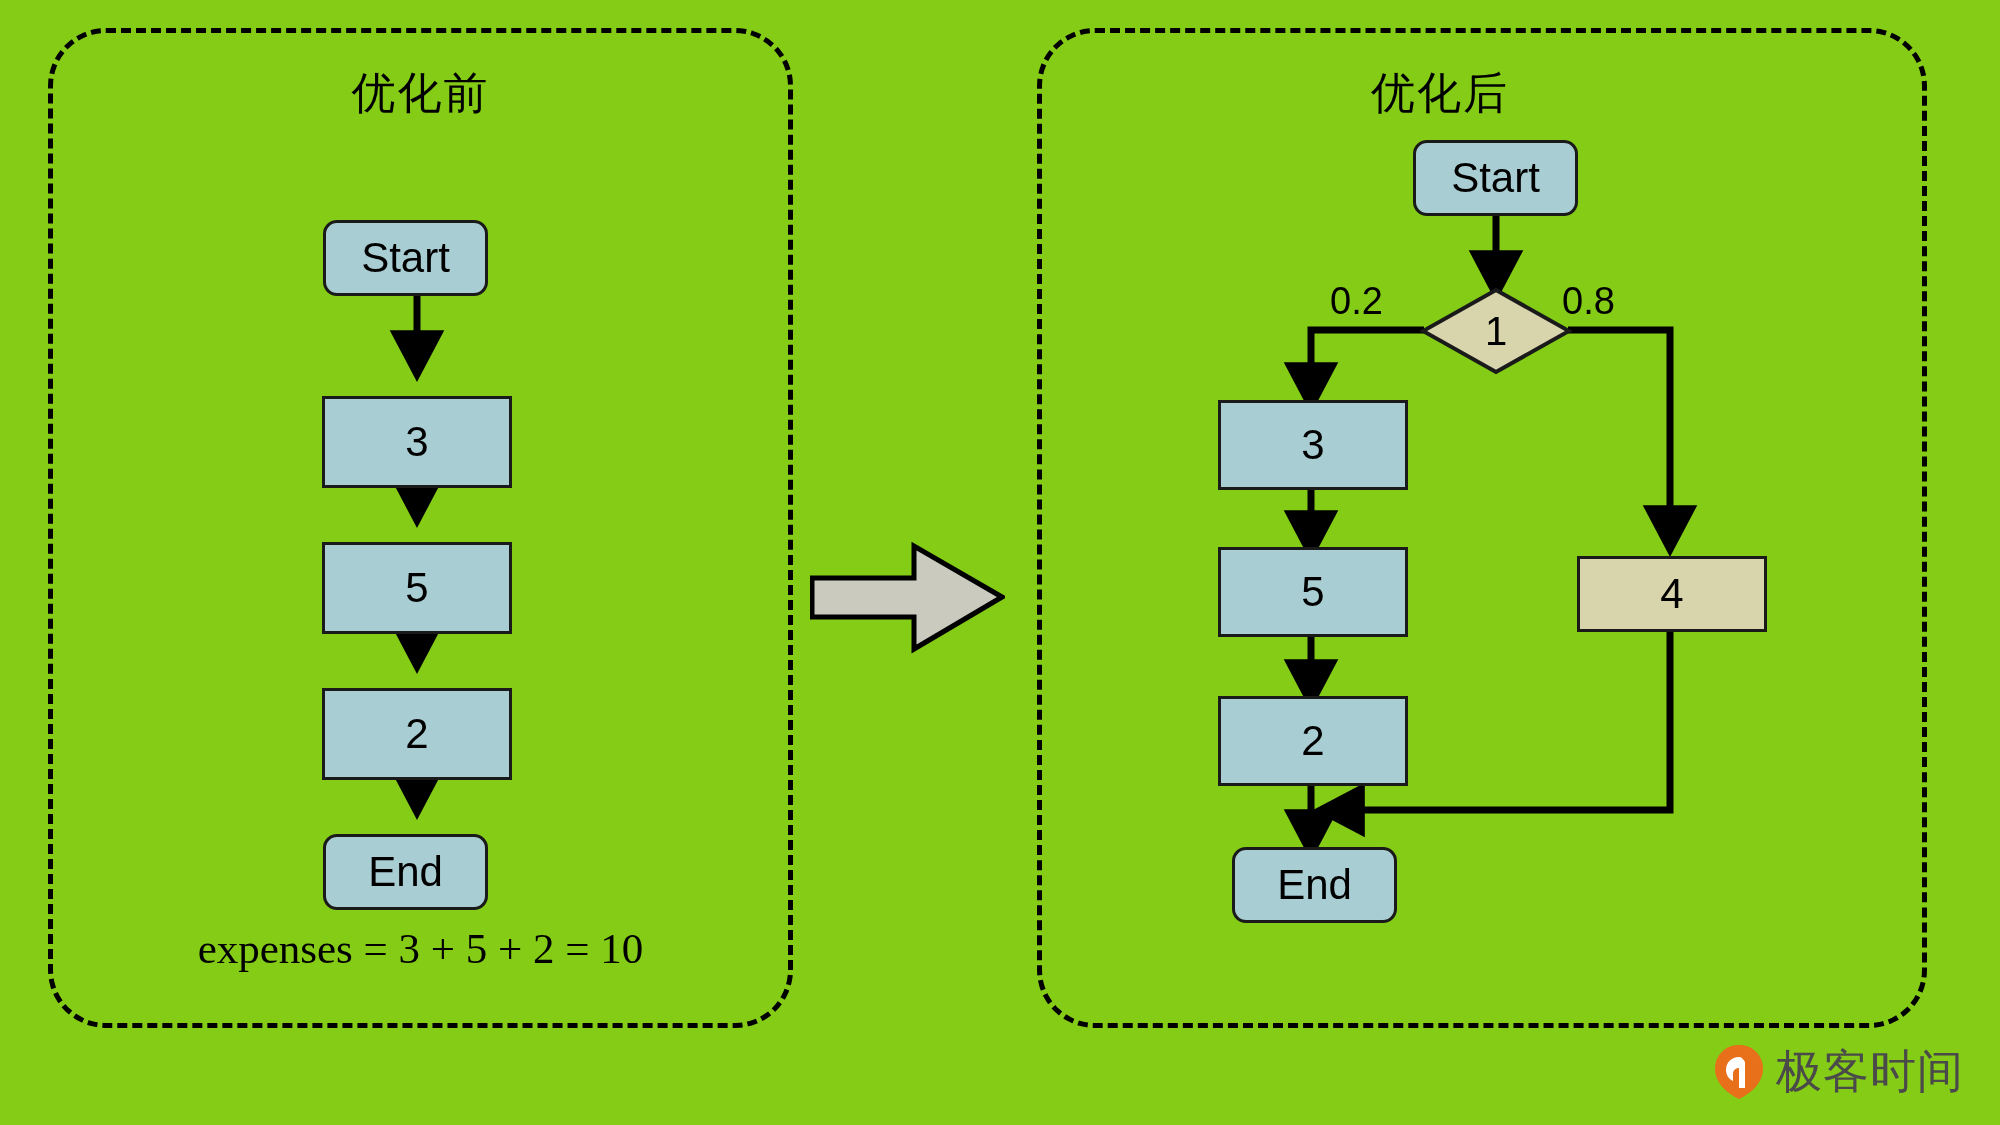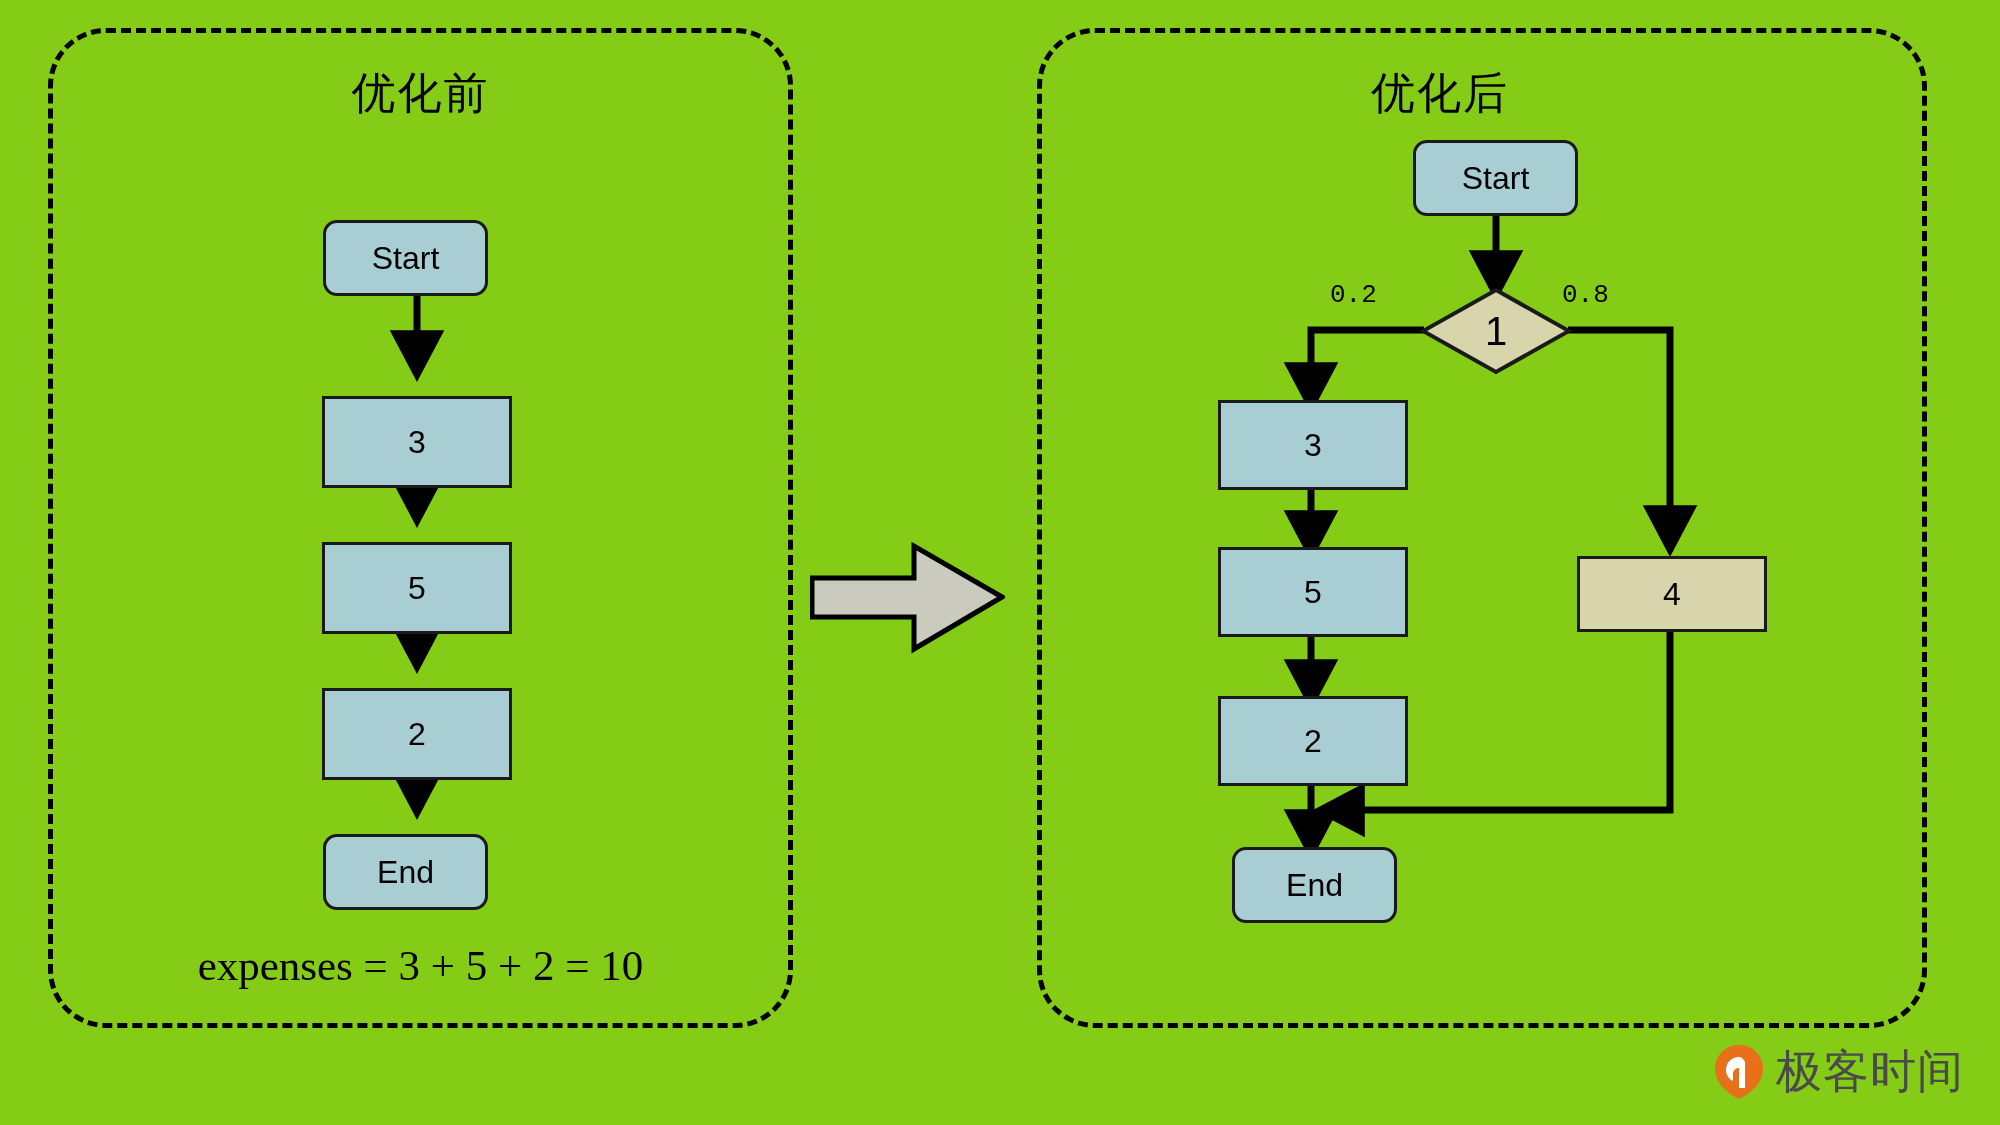--- a/index.html
+++ b/index.html
@@ -57,7 +57,7 @@
     display: flex;
     align-items: center;
     justify-content: center;
-    font-size: 32px;
+    font-size: 42px;
     color: #000000;
   }
   .node.terminal {

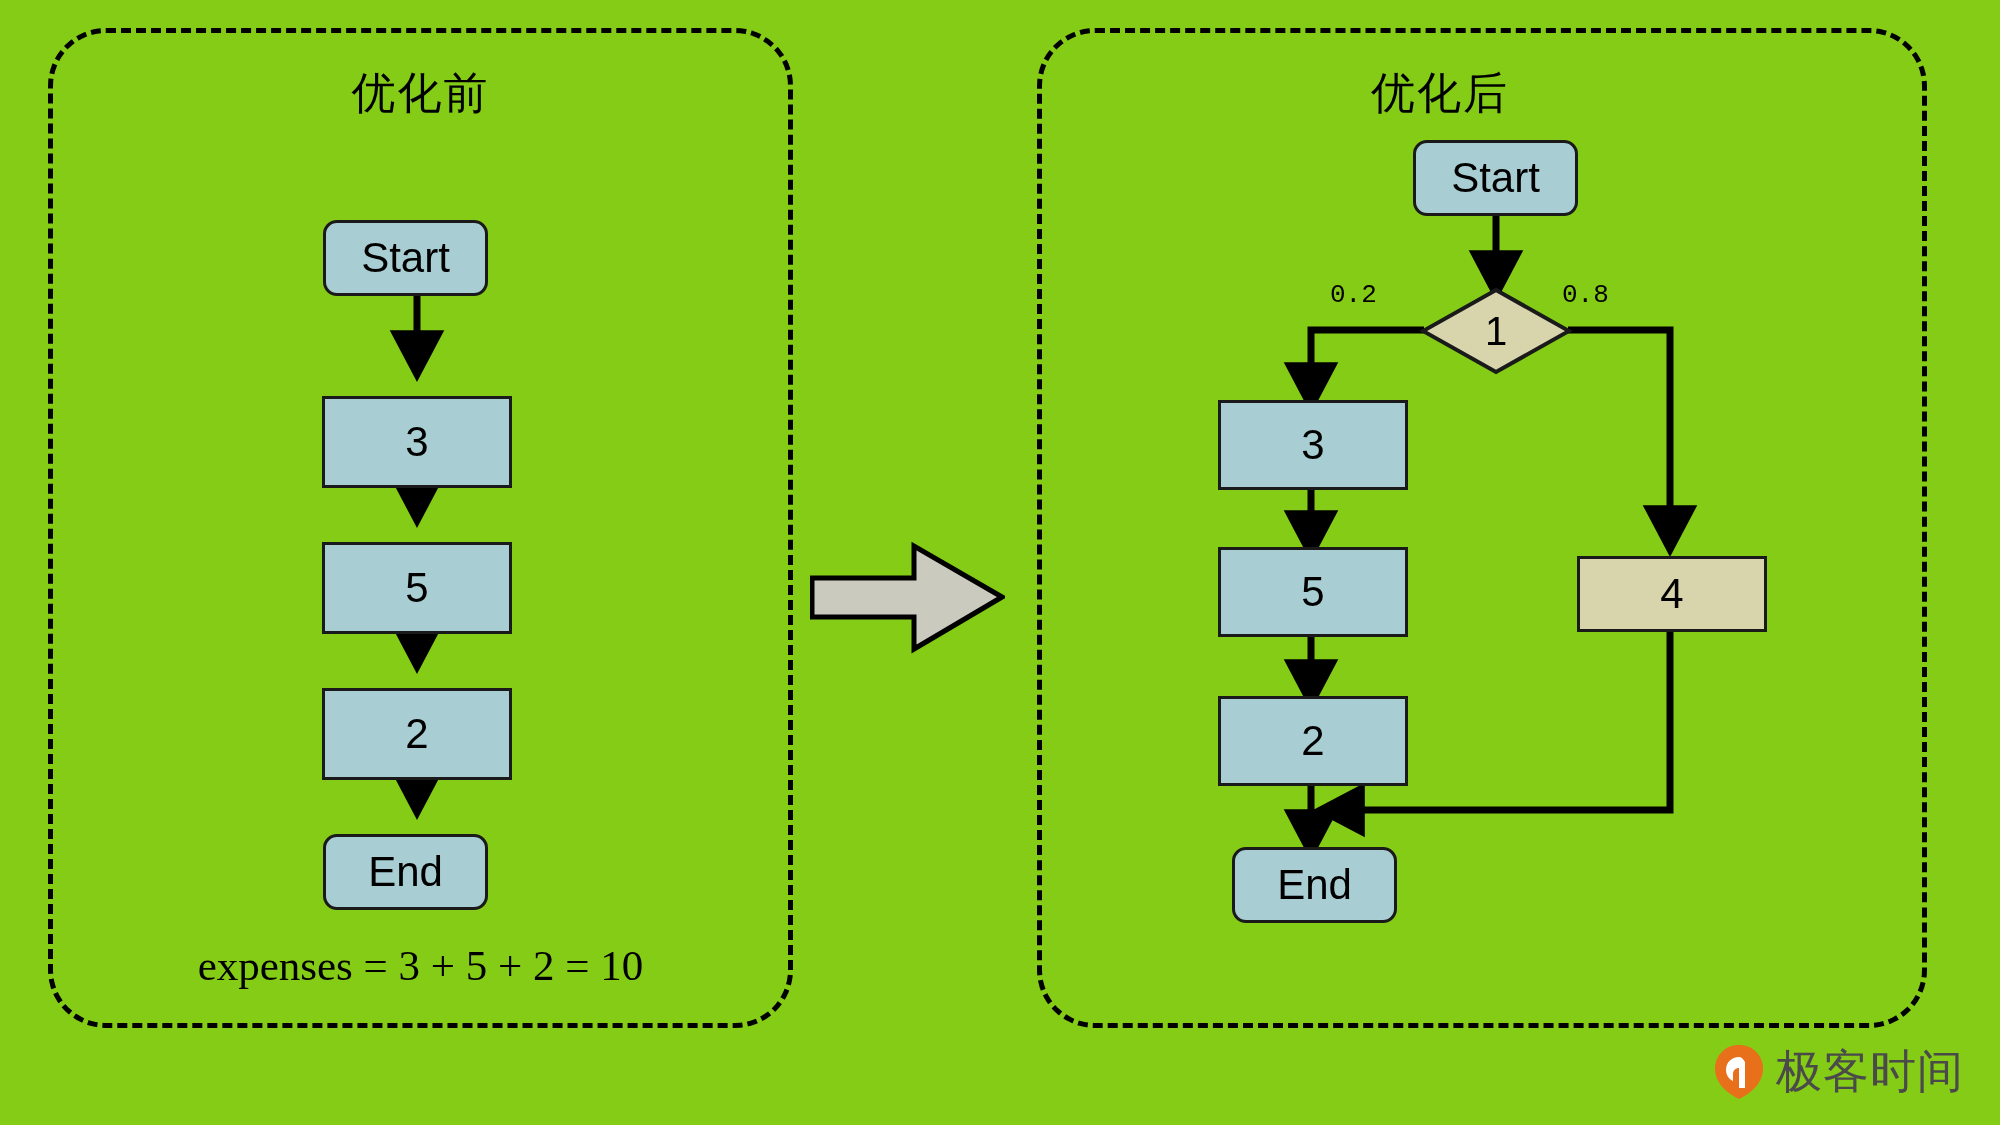--- a/index.html
+++ b/index.html
@@ -92,10 +92,9 @@
   
   .edge-label {
     position: absolute;
-    font-size: 26px;
+    font-size: 38px;
     color: #000000;
     white-space: nowrap;
-    font-family: Liberation Mono, monospace;
   }
 
   

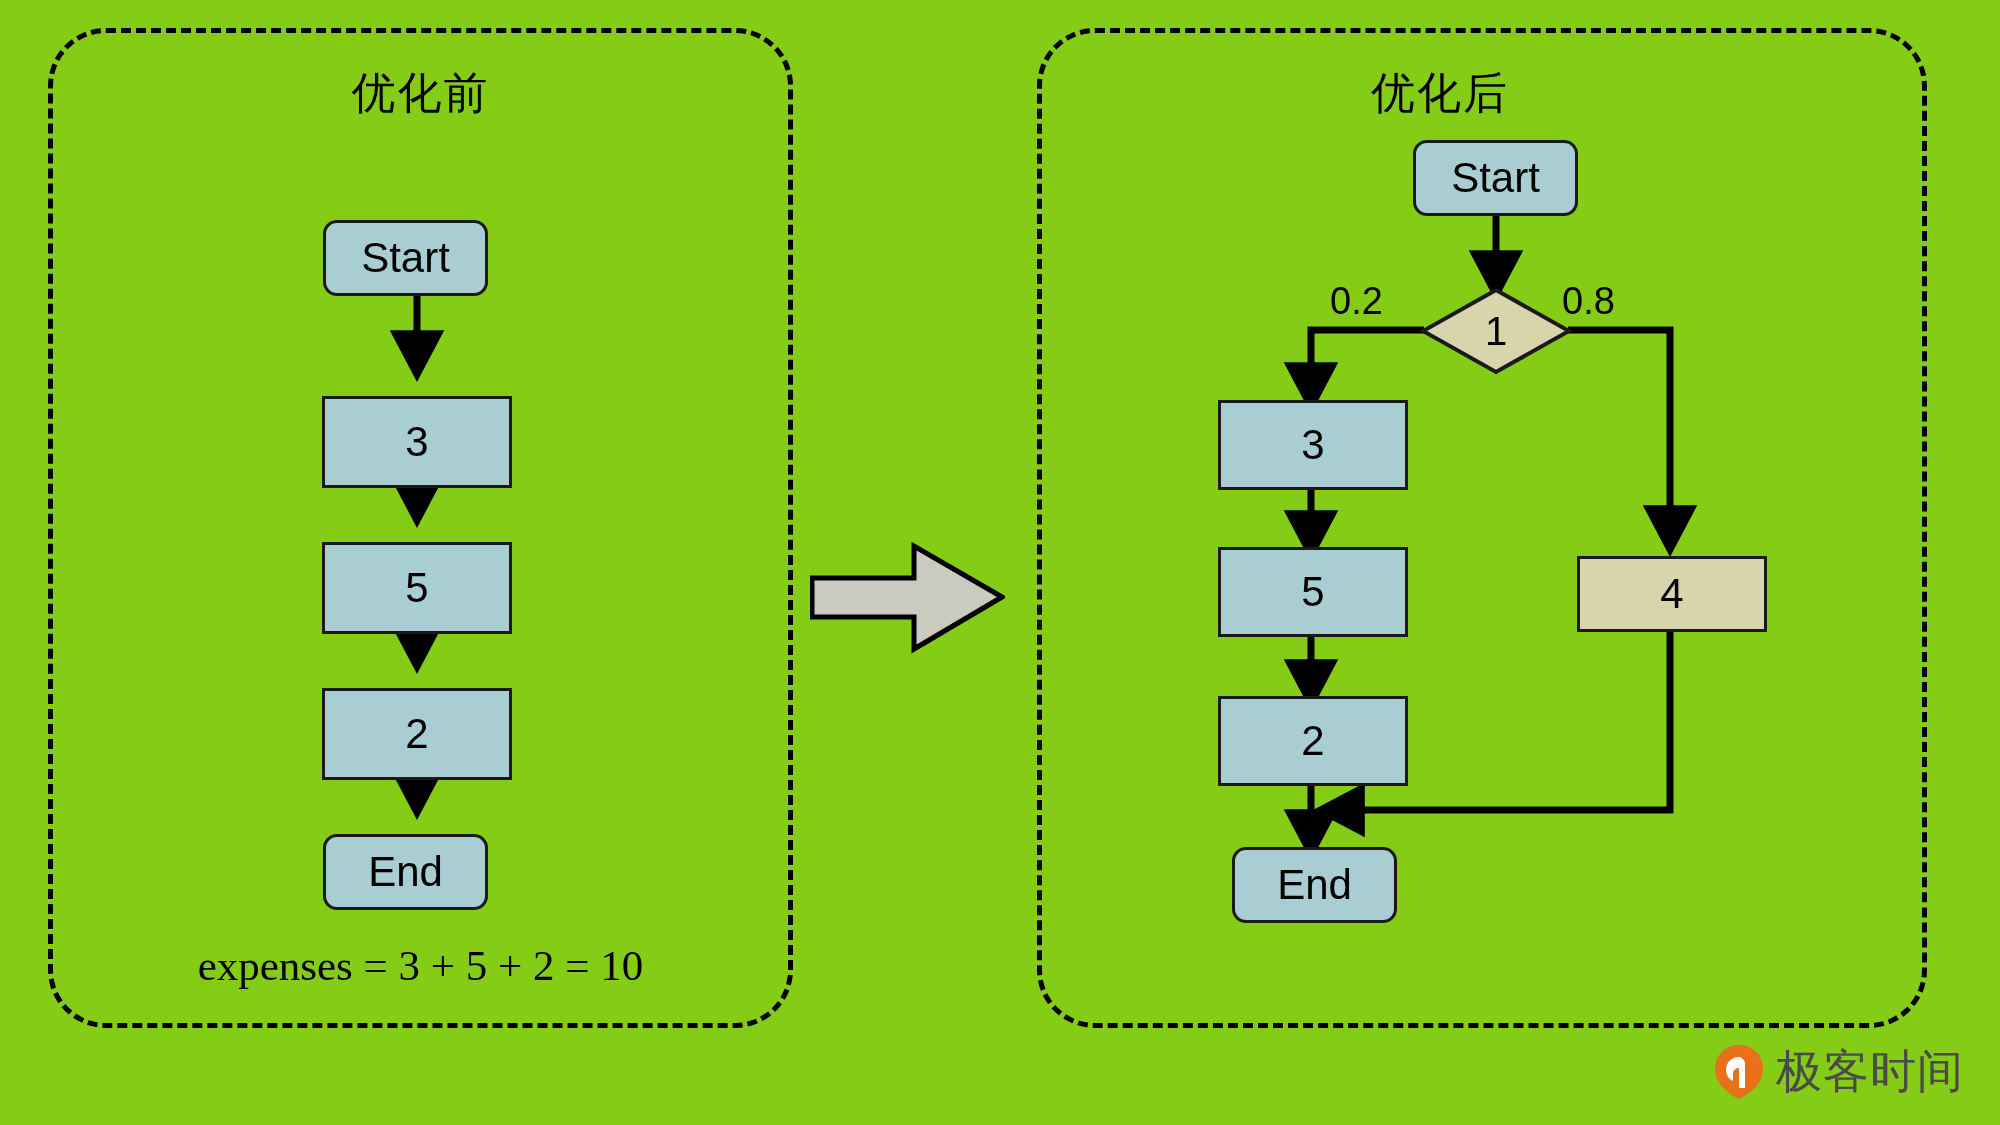--- a/index.html
+++ b/index.html
@@ -40,7 +40,7 @@
 
   .panel-equation {
     position: absolute;
-    bottom: 38px;
+    bottom: 55px;
     left: 0;
     width: 100%;
     text-align: center;

